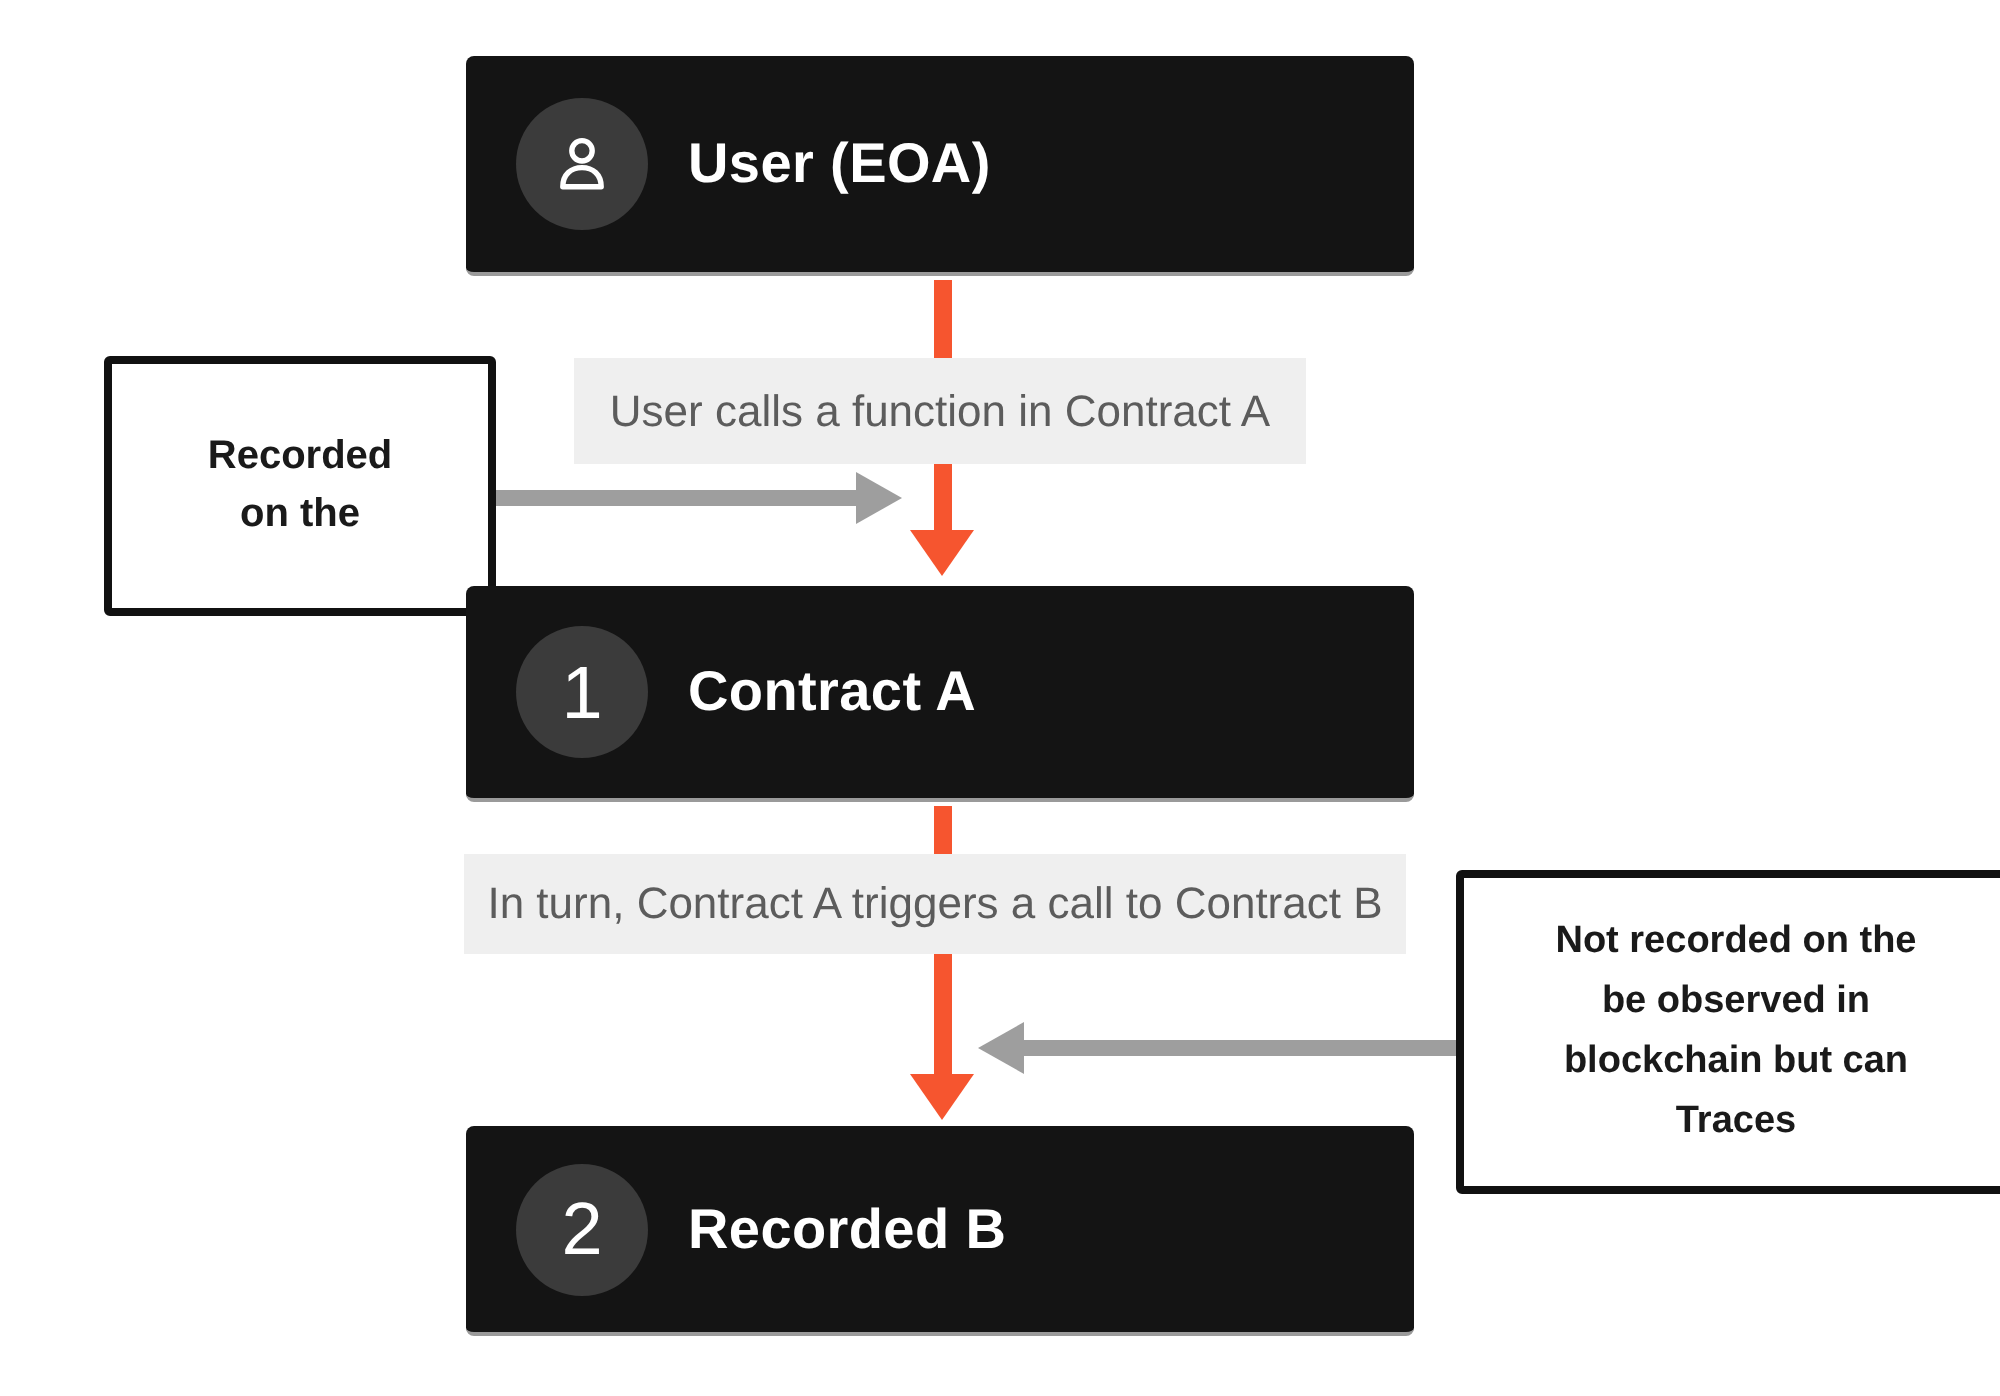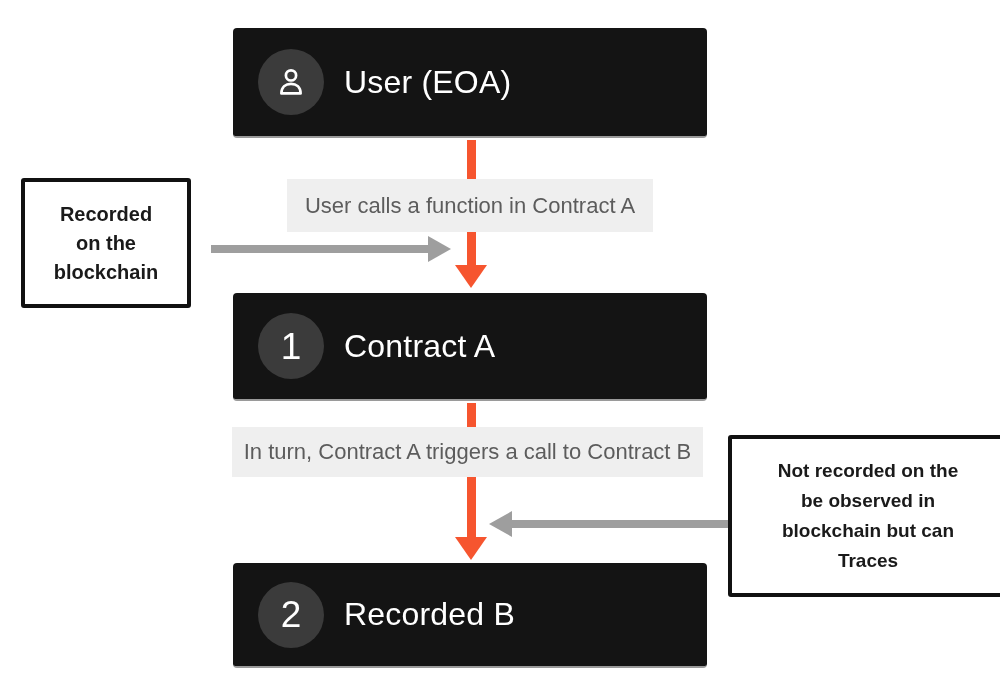--- a/index.html
+++ b/index.html
@@ -54,8 +54,8 @@
 
   .node-title {
     color: var(--node-text, #ffffff);
-    font-size: 32px;
-    font-weight: 400;
+    font-size: 28px;
+    font-weight: 700;
     margin-left: 20px;
     letter-spacing: 0.2px;
   }

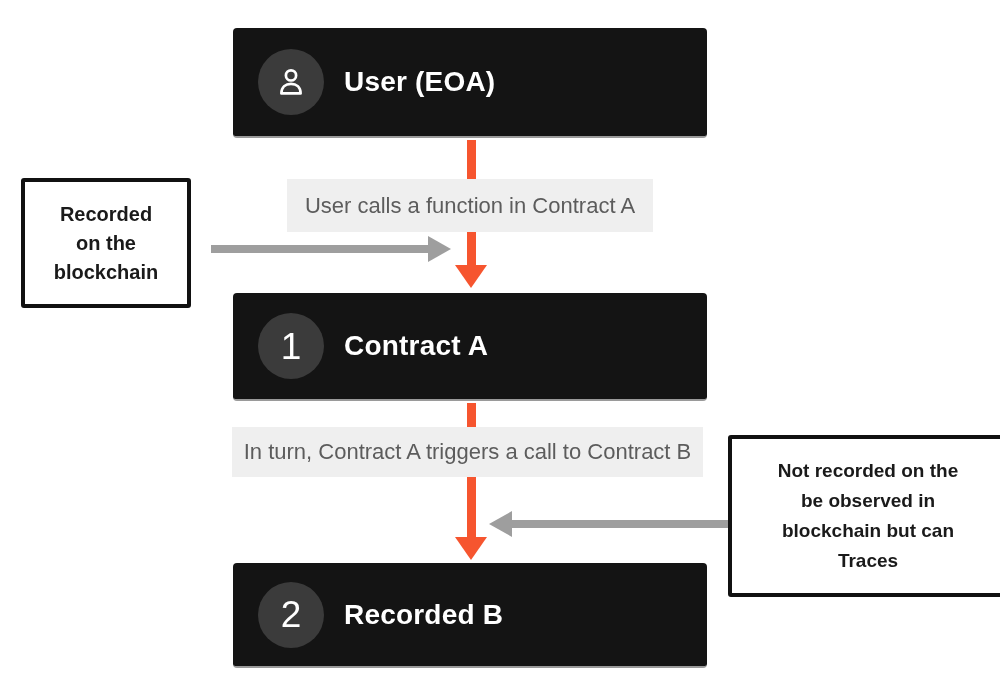--- a/index.html
+++ b/index.html
@@ -130,7 +130,7 @@
     font-weight: 700;
     z-index: 3;
   }
-  .annotation-left  { left: 21px;  top: 178px; width: 170px; height: 130px; font-size: 20px; line-height: 29px; }
+  .annotation-left  { left: 52px;  top: 178px; width: 196px; height: 130px; font-size: 20px; line-height: 29px; }
   .annotation-right { left: 728px; top: 435px; width: 280px; height: 162px; font-size: 19px; line-height: 30px; }
 </style>
 </head>

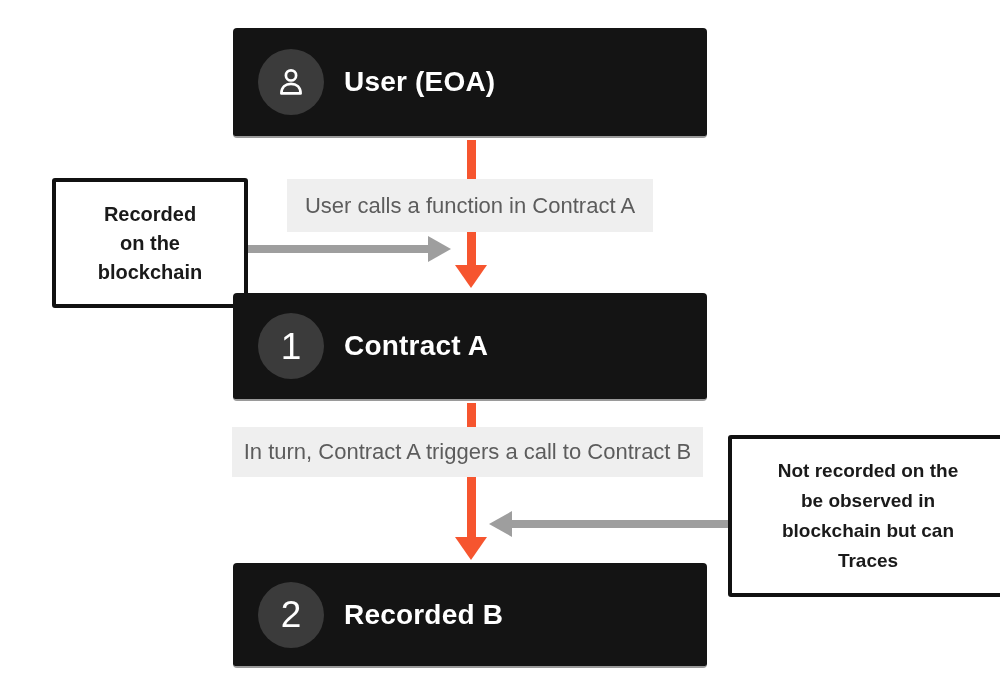--- a/index.html
+++ b/index.html
@@ -156,7 +156,6 @@
   <div class="annotation annotation-left">
     <div>Recorded</div>
     <div>on the</div>
-    <div>blockchain</div>
   </div>
 
   <div class="h-line h-line-1"></div>

